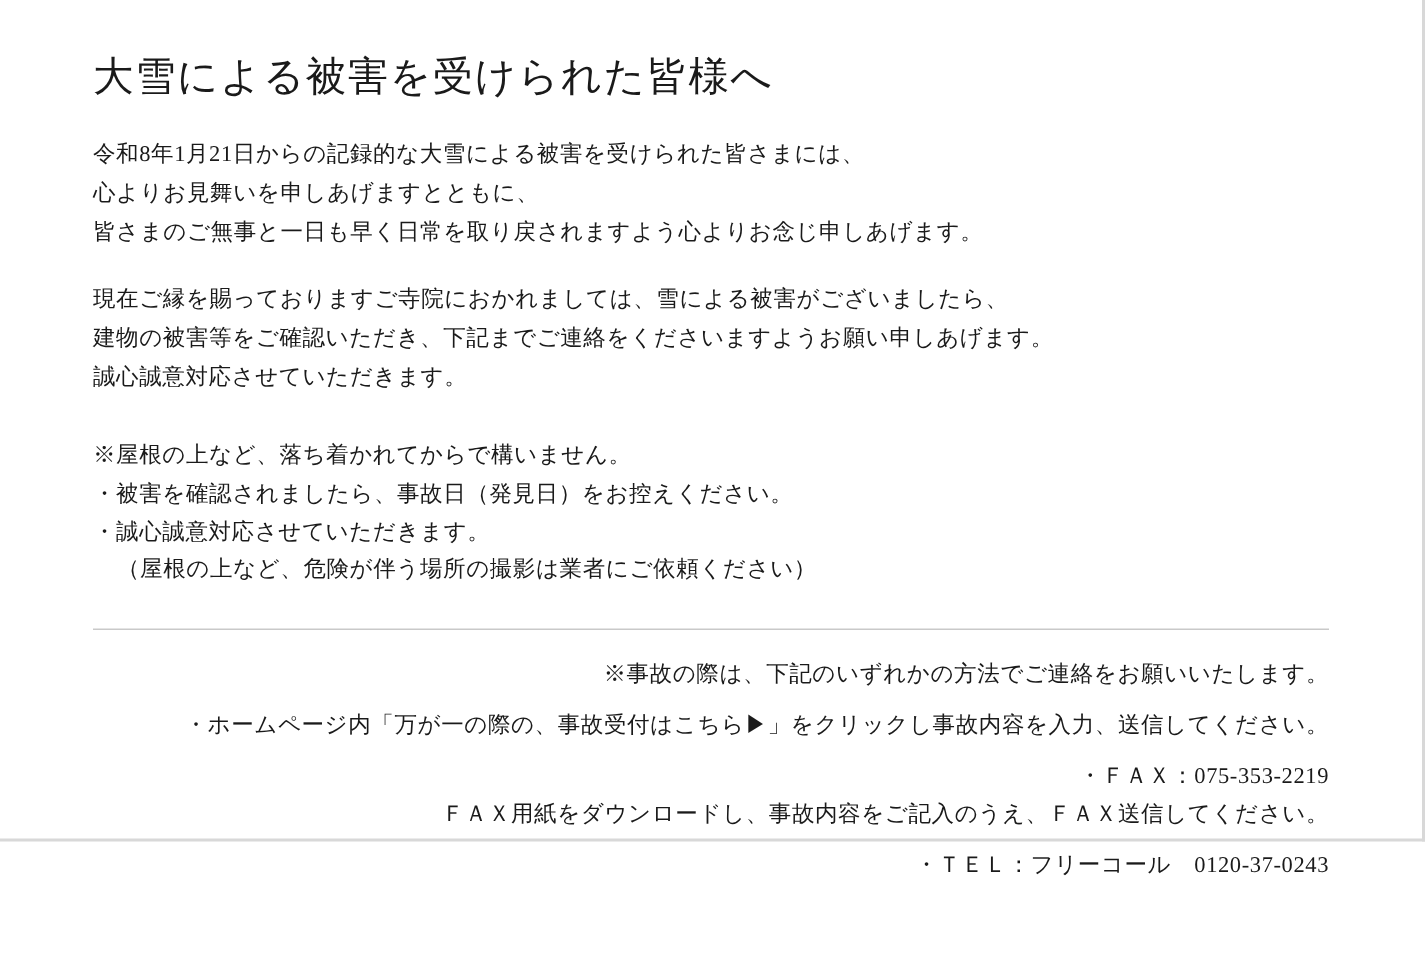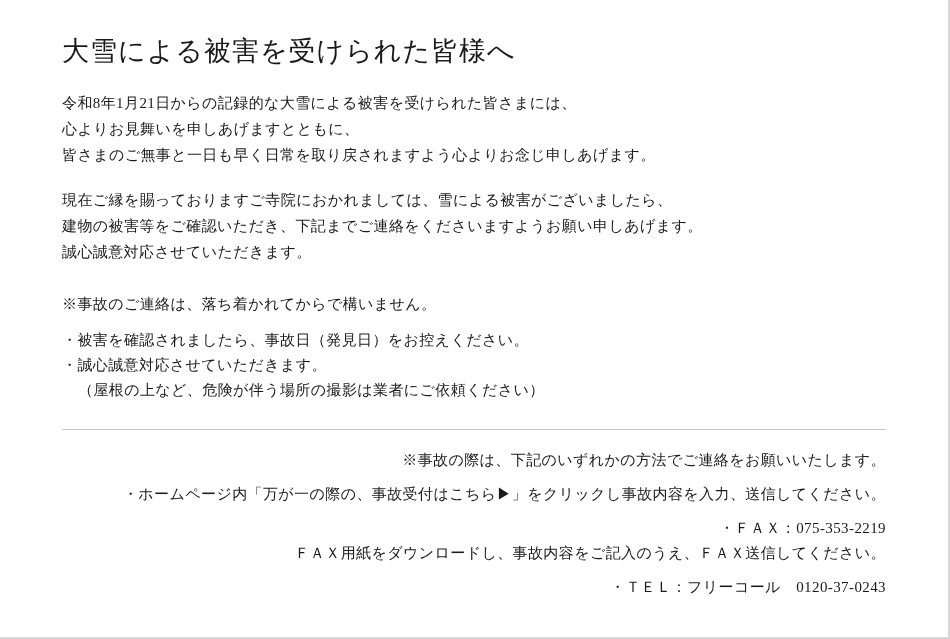--- a/index.html
+++ b/index.html
@@ -17,7 +17,7 @@
   .page {
     position: relative;
     width: 950px;
-    height: 639px;
+    height: 561px;
     box-sizing: border-box;
     background: #ffffff;
     border-right: 2px solid #d8d8d8;

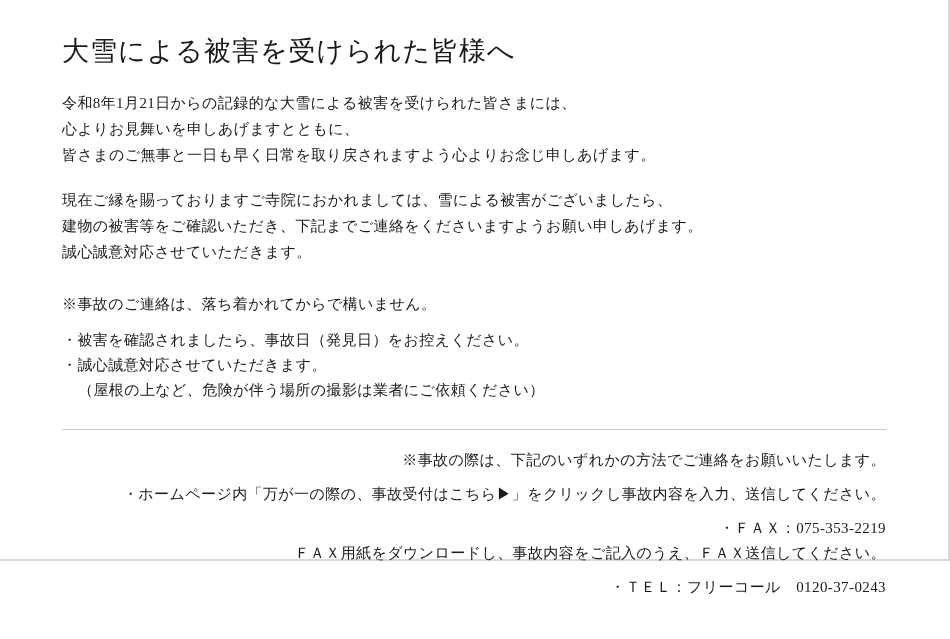--- a/index.html
+++ b/index.html
@@ -102,7 +102,7 @@
     </div>
 
     <div class="block-note">
-      <div class="line">※事故のご連絡は、落ち着かれてからで構いません。</div>
+      <div class="line">※屋根の上など、落ち着かれてからで構いません。</div>
     </div>
 
     <div class="bullets">

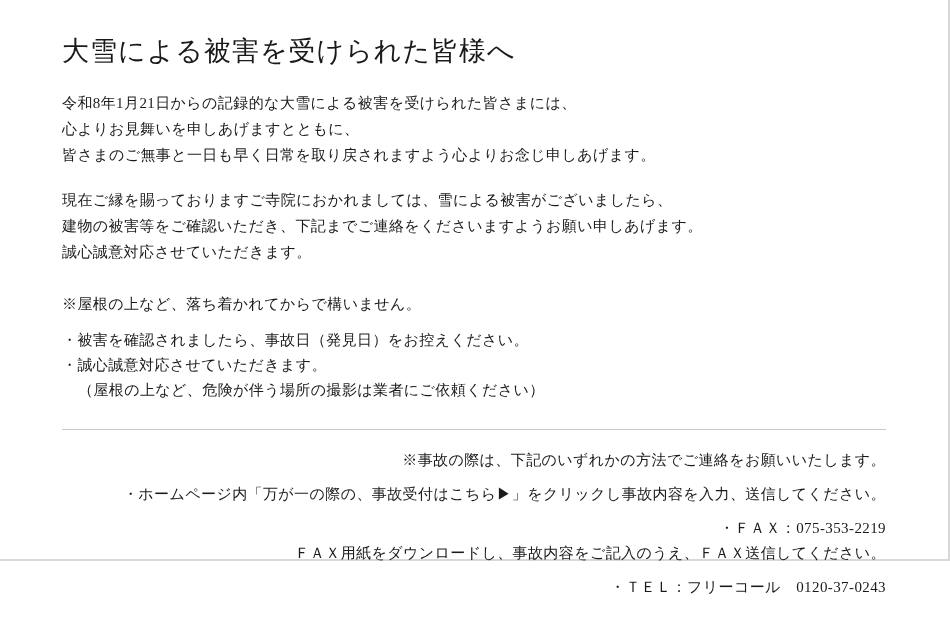--- a/index.html
+++ b/index.html
@@ -50,7 +50,7 @@
     margin-top: 26px;
   }
   .bullets {
-    margin-top: 10px;
+    margin-top: 0;
   }
   .bullets .line {
     line-height: 1.68;

